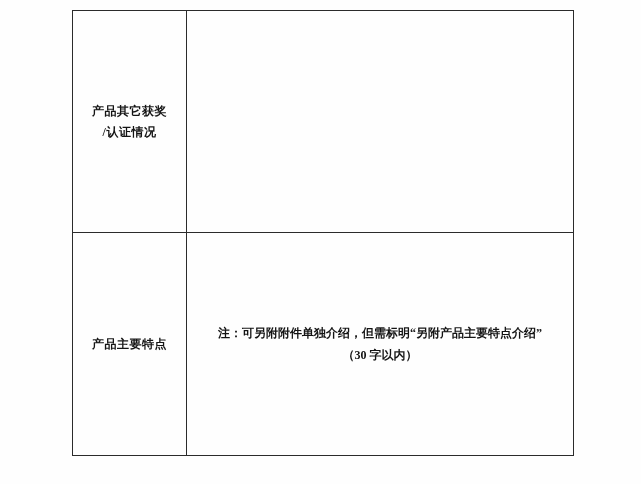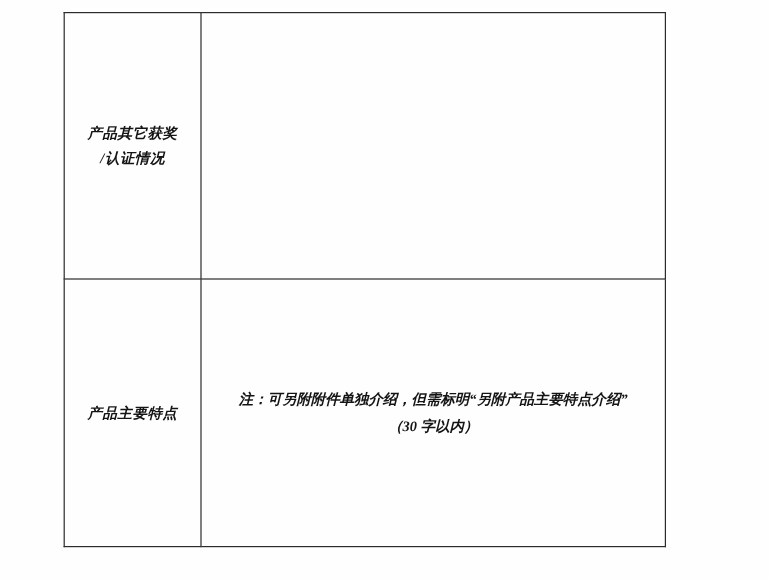--- a/index.html
+++ b/index.html
@@ -28,13 +28,12 @@
   
   .form-table {
     position: absolute;
-    left: 53px;
+    left: 72px;
     top: 10px;
     width: 500px;
     height: 420px;
     border-collapse: collapse;
     table-layout: fixed;
-    font-style: italic;
   }
   .form-table td {
     border: 1px solid #2b2b2b;

